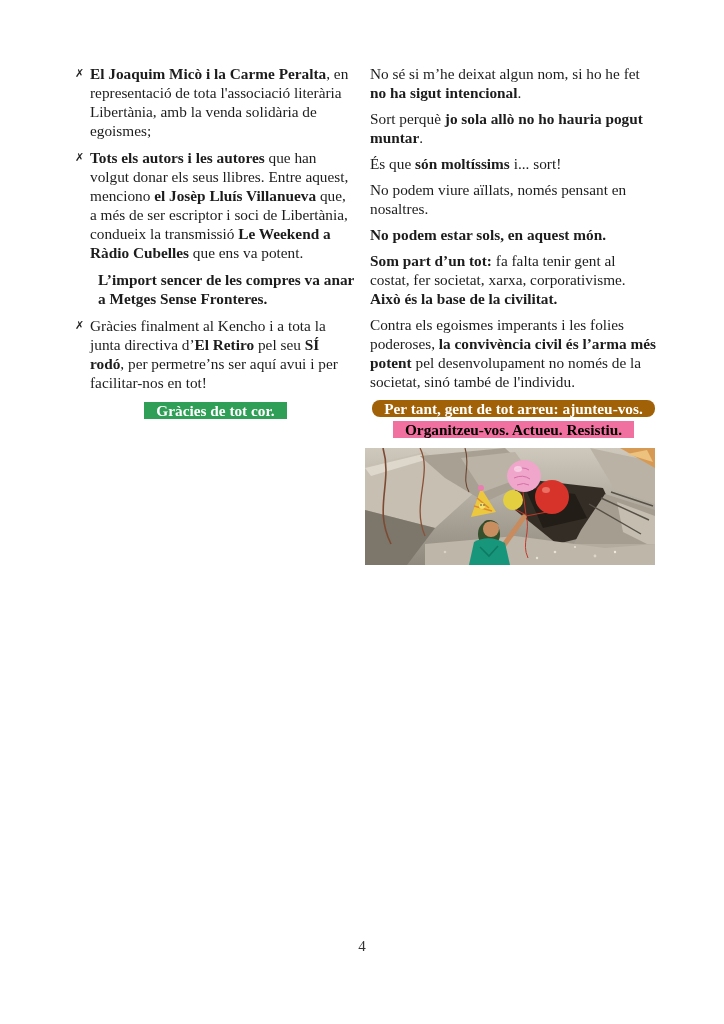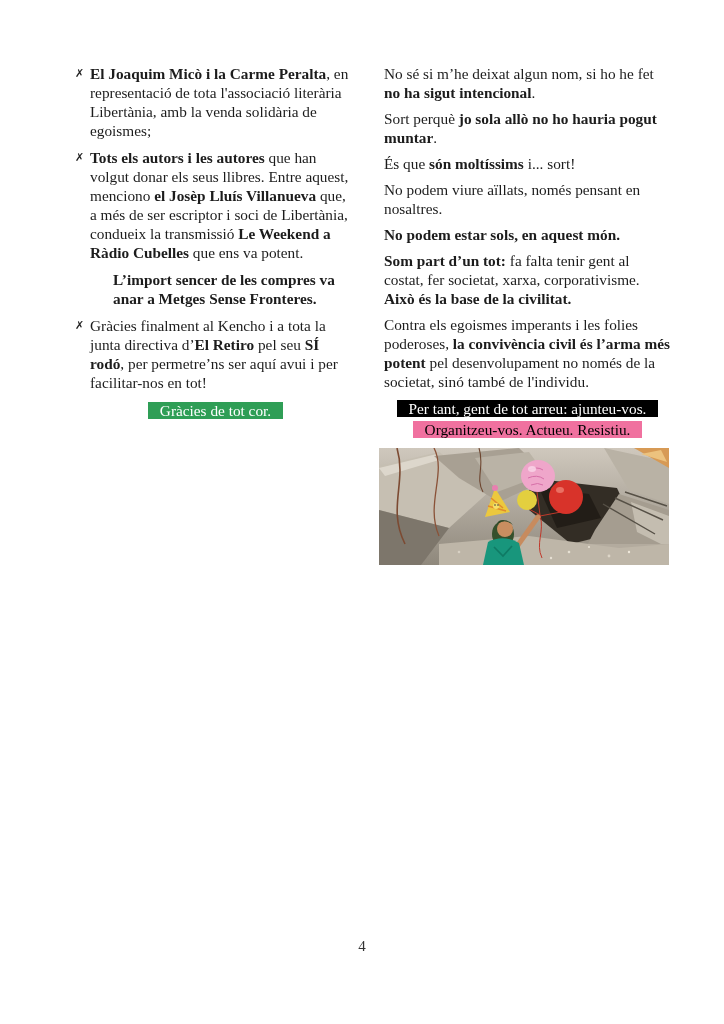--- a/index.html
+++ b/index.html
@@ -17,7 +17,7 @@
     text-align:left;
   }
   .col-left{left:75px;width:281px;}
-  .col-right{left:384px;width:287px;}
+  .col-right{left:370px;width:287px;}
   .bullet-item{display:flex;margin:0 0 8px 0;}
   .bullet-item .marker{
     flex:0 0 15px;width:15px;

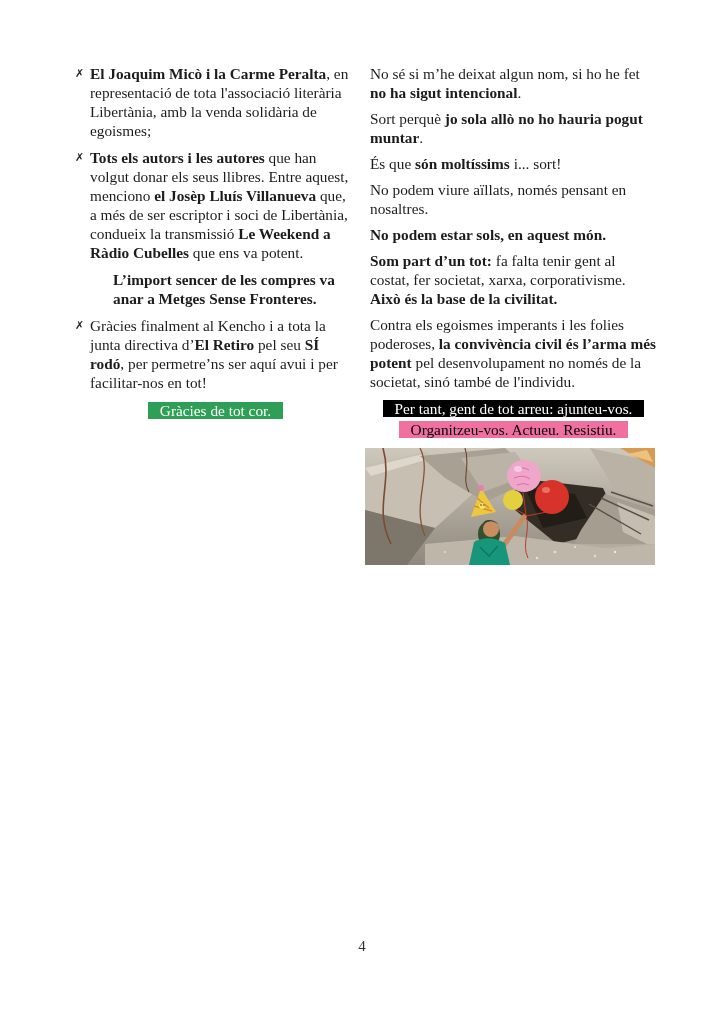--- a/index.html
+++ b/index.html
@@ -25,7 +25,7 @@
     font-weight:bold;font-size:11px;line-height:19px;
   }
   .bullet-item .bt{flex:1 1 auto;}
-  .indent-block{margin:2px 0 8px 38px;font-weight:bold;}
+  .indent-block{margin:2px 0 8px 23px;font-weight:bold;}
   .para{margin:0 0 7px 0;}
   .b{font-weight:bold;}
   .hl-block{text-align:center;margin:4px 0 8px 0;line-height:21px;}

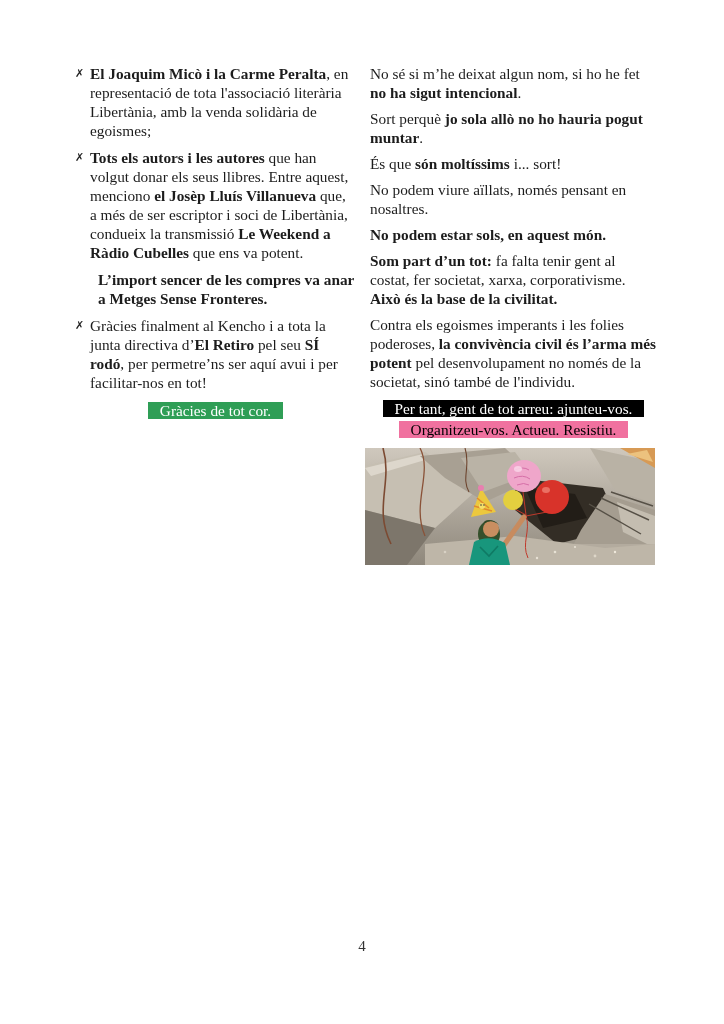--- a/index.html
+++ b/index.html
@@ -29,7 +29,7 @@
   .para{margin:0 0 7px 0;}
   .b{font-weight:bold;}
   .hl-block{text-align:center;margin:4px 0 8px 0;line-height:21px;}
-  .hl{color:#ffffff;font-weight:normal;padding:0 12px;text-align:right;}
+  .hl{color:#ffffff;font-weight:bold;padding:0 12px;text-align:right;}
   .photo{
     margin:6px 0 0 -5px;
     width:290px;height:117px;

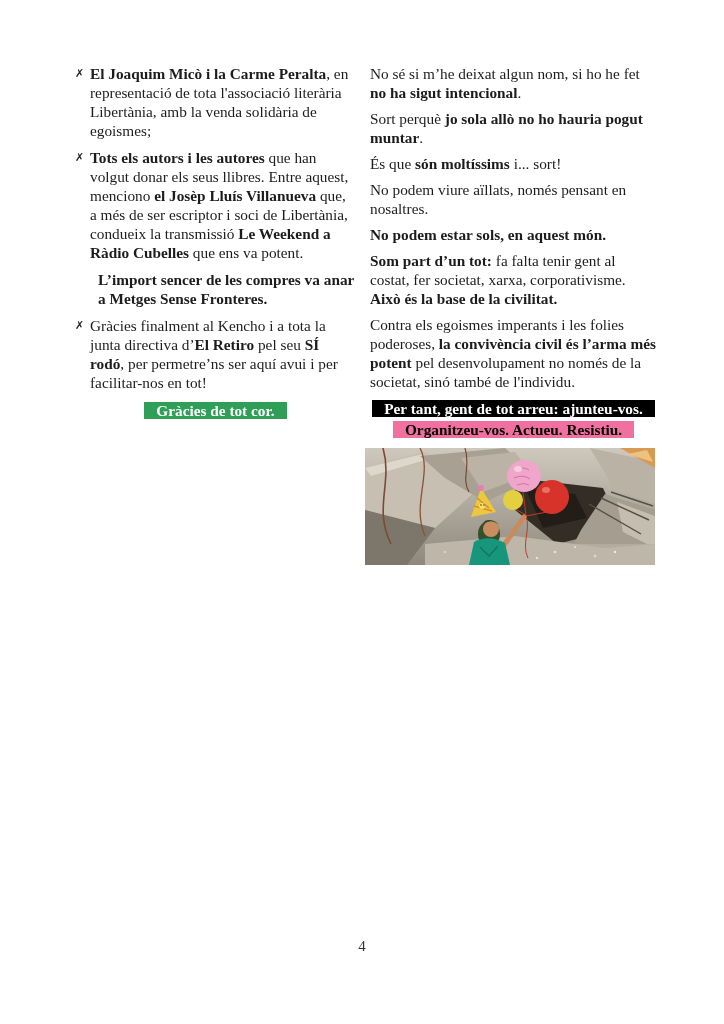--- a/index.html
+++ b/index.html
@@ -72,7 +72,7 @@
         <p class="para"><span class="b">No podem estar sols, en aquest món.</span></p>
         <p class="para"><span class="b">Som part d’un tot:</span><span> fa falta tenir gent al costat, fer societat, xarxa, corporativisme. </span><span class="b">Això és la base de la civilitat.</span></p>
         <p class="para"><span>Contra els egoismes imperants i les folies poderoses, </span><span class="b">la convivència civil és l’arma més potent</span><span> pel desenvolupament no només de la societat, sinó també de l'individu.</span></p>
-        <div class="hl-block"><span class="hl" style="background: #000000; color: rgb(255, 255, 255);">Per tant, gent de tot arreu: ajunteu-vos.</span><br><span class="hl" style="background: rgb(240, 113, 159); color: #000000;">Organitzeu-vos. Actueu. Resistiu.</span></div>
+        <div class="hl-block"><span class="hl" style="background: #a16207; color: rgb(255, 255, 255); border-radius: 8px;">Per tant, gent de tot arreu: ajunteu-vos.</span><br><span class="hl" style="background: rgb(240, 113, 159); color: #000000;">Organitzeu-vos. Actueu. Resistiu.</span></div>
       </div>
 
     <div class="photo">

